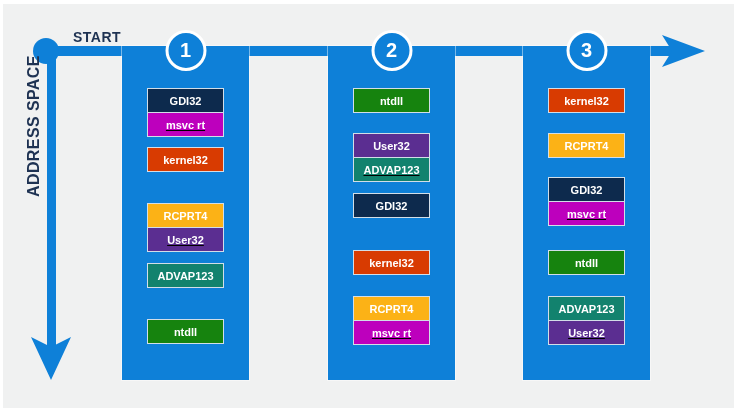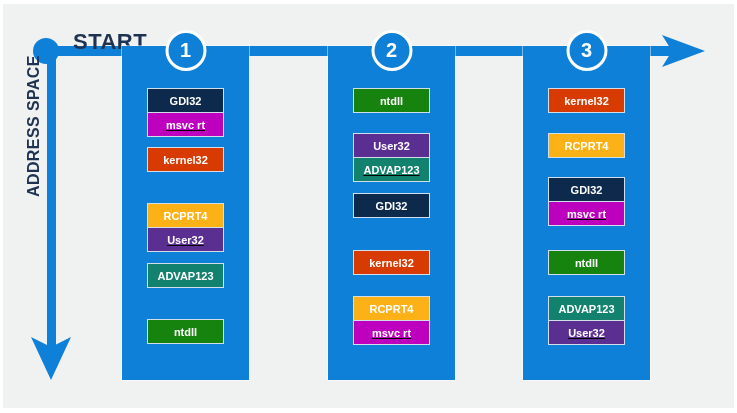--- a/index.html
+++ b/index.html
@@ -16,7 +16,7 @@
   .arrow-down{position:absolute;left:31px;top:337px;}
   .arrow-right polygon,.arrow-down polygon{fill:var(--blue);}
 
-  .start-label{position:absolute;left:73px;top:29px;font-size:22px;font-weight:bold;
+  .start-label{position:absolute;left:73px;top:29px;font-size:14px;font-weight:bold;
     color:var(--label);letter-spacing:.5px;}
   .addr-label{position:absolute;left:25px;top:197px;transform:rotate(-90deg);
     transform-origin:top left;white-space:nowrap;font-size:16px;font-weight:bold;

